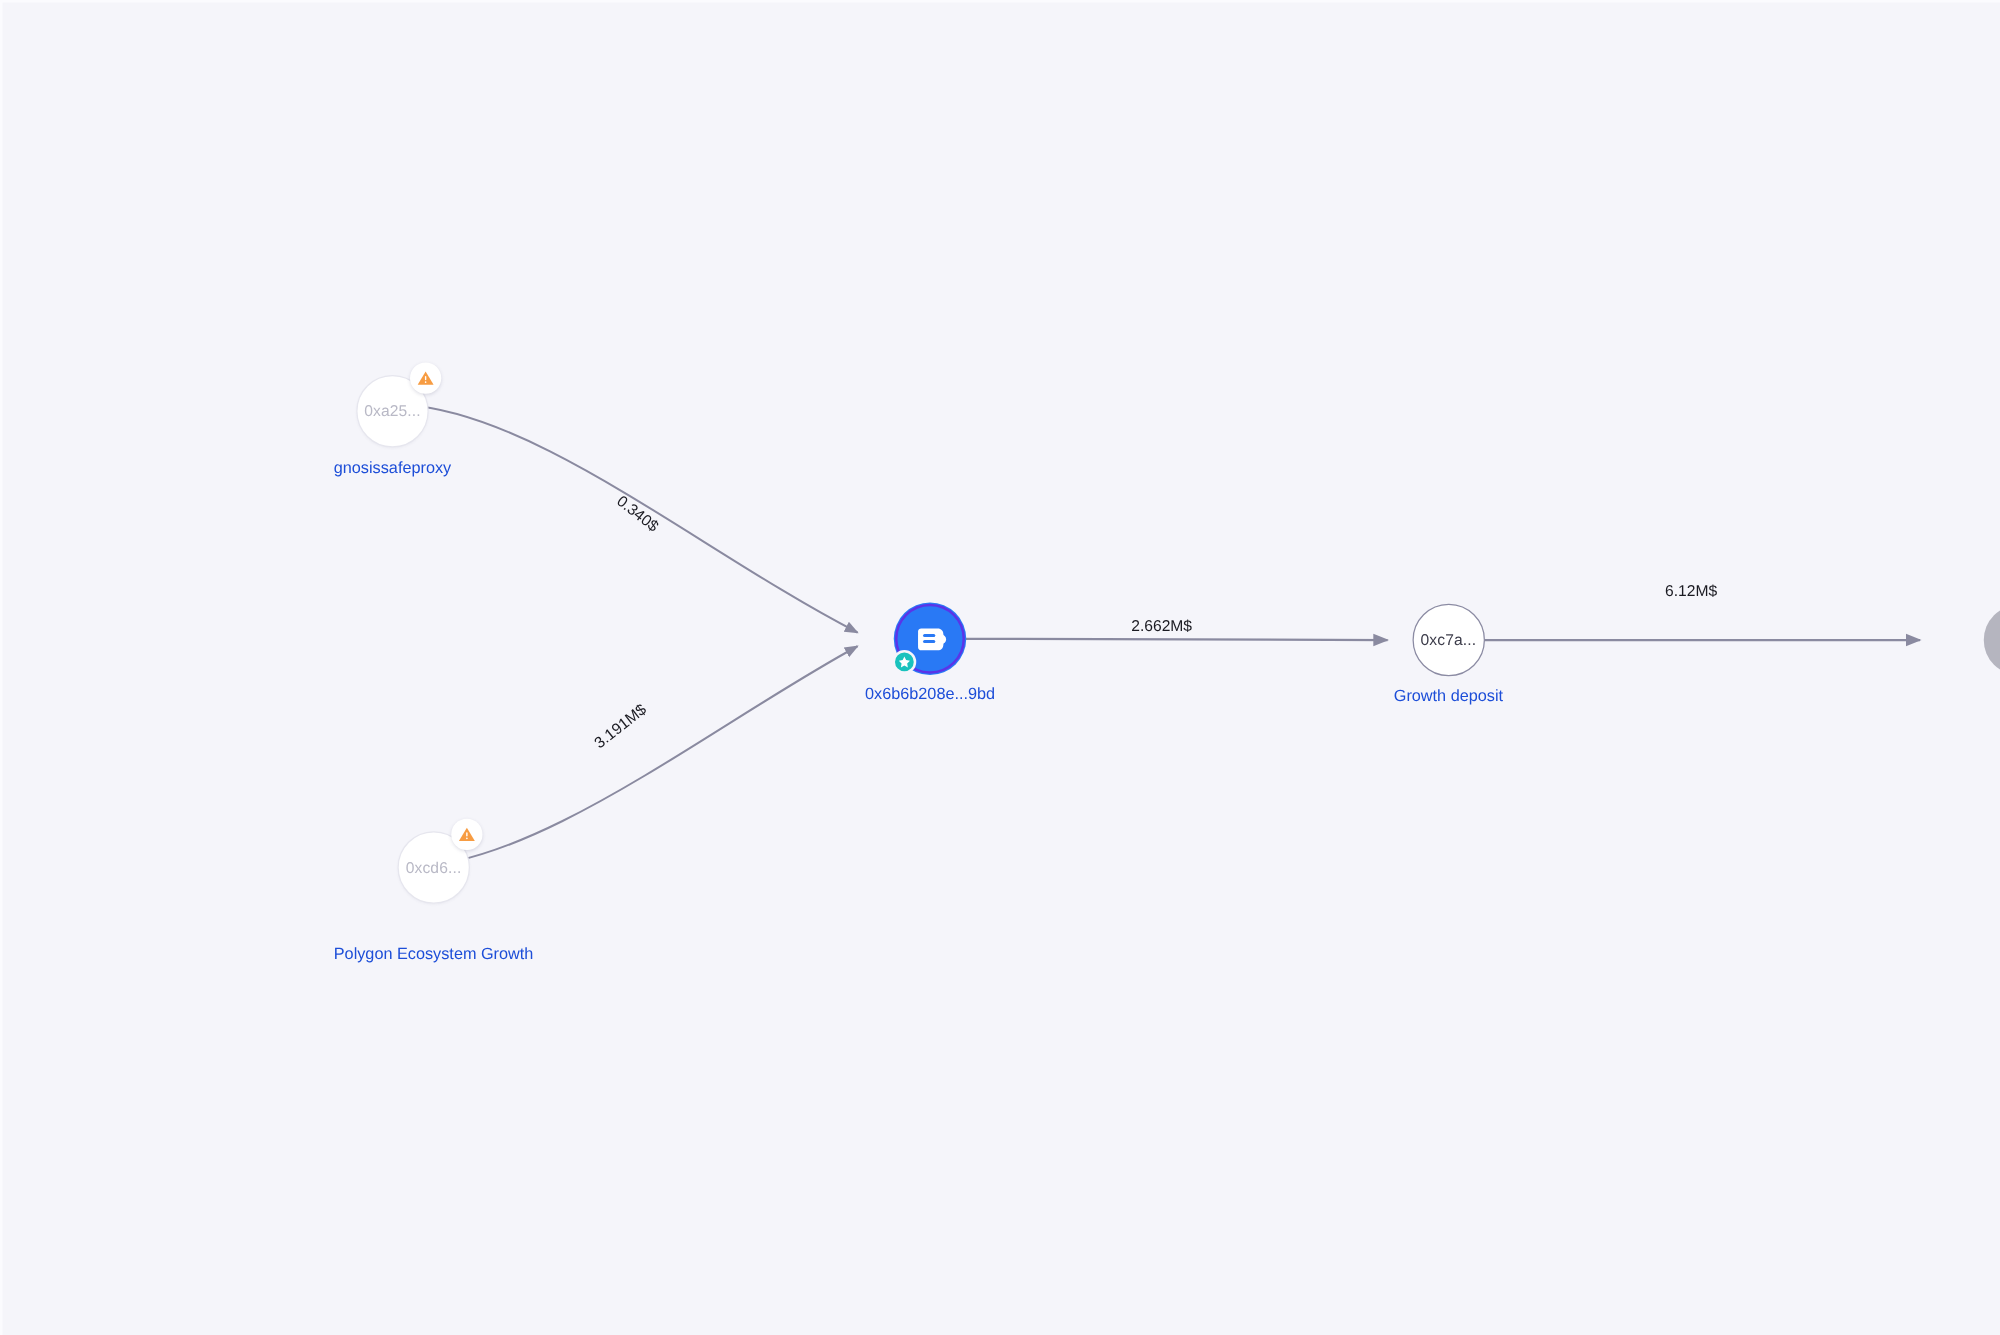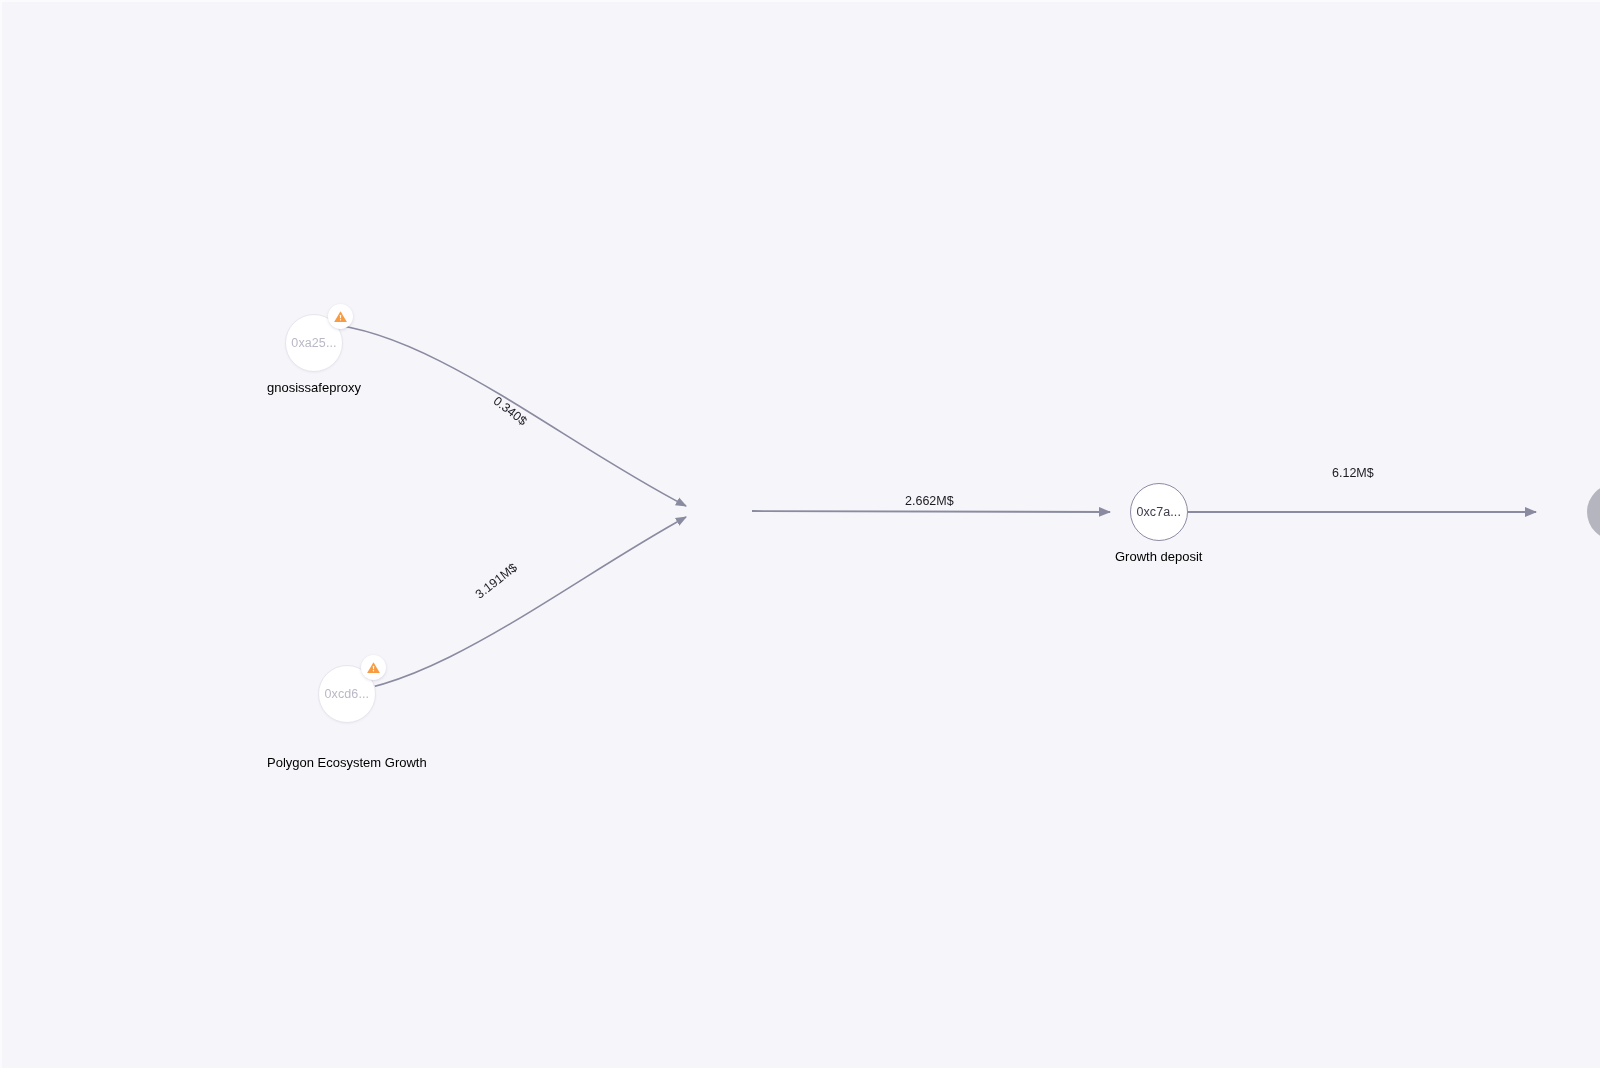--- a/index.html
+++ b/index.html
@@ -116,7 +116,7 @@
     <path d="M 1176 510 L 1534 510" fill="none" stroke="#8a8aa0" stroke-width="1.8" marker-end="url(#arrow)"></path>
   </svg>
 
-  <div class="node" style="left:265px; top:312px;">
+  <div class="node" style="left:265px; top:298px;">
     <div class="node-circle dim">
       <span class="node-inner-text dim">0xa25...</span>
       <span class="badge warn">

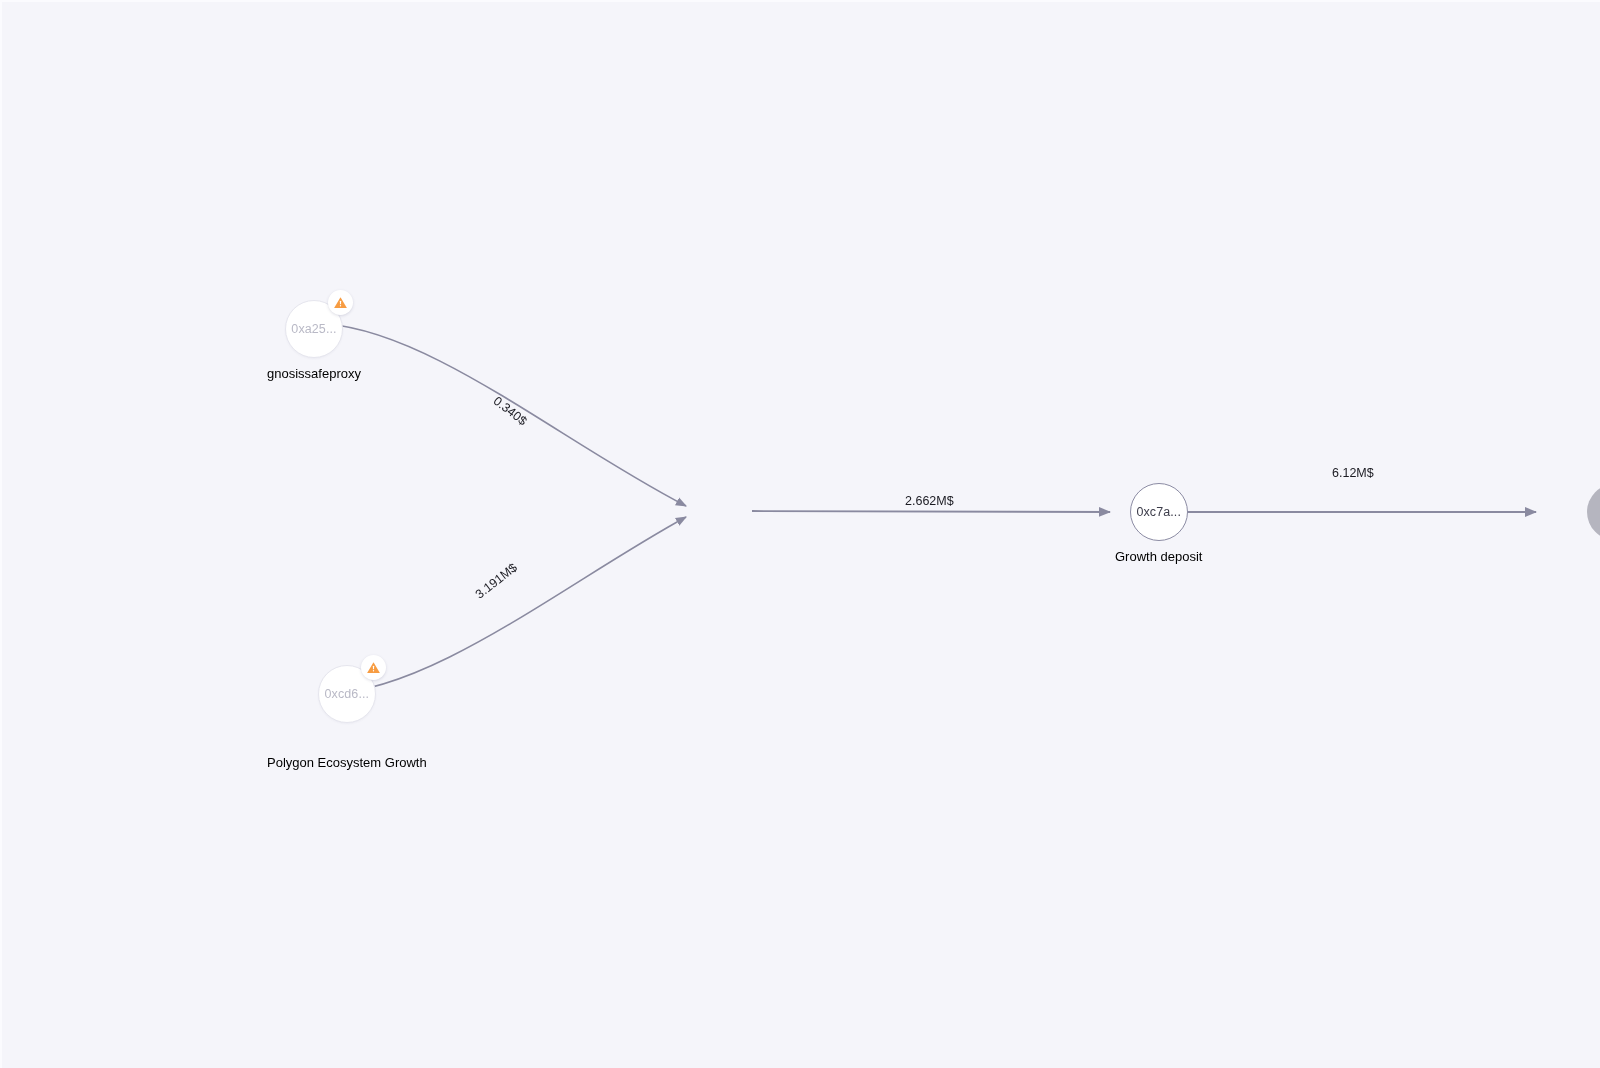--- a/index.html
+++ b/index.html
@@ -64,7 +64,7 @@
   .node-label {
     margin-top: 8px;
     font-size: 13px;
-    color: #000000;
+    color: #1d4ed8;
     white-space: nowrap;
     text-align: right;
   }

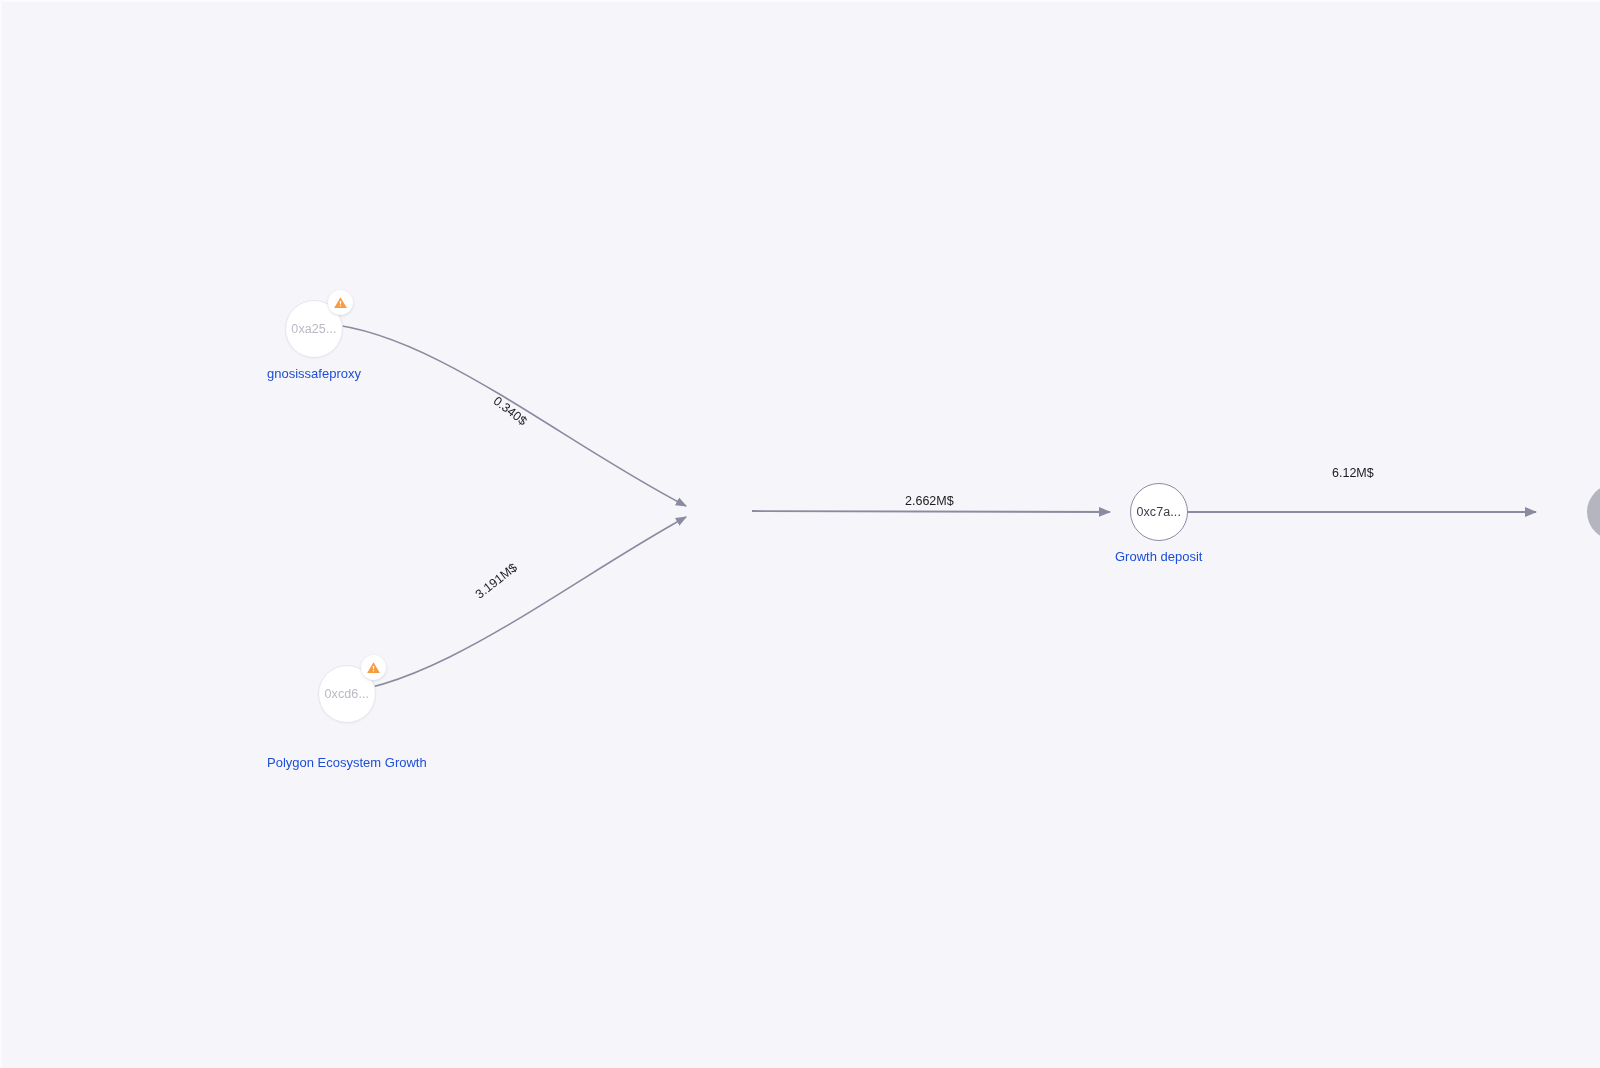--- a/index.html
+++ b/index.html
@@ -144,6 +144,28 @@
     <div class="node-label">Polygon Ecosystem Growth</div>
   </div>
 
+  <div class="node" style="left:690px; top:481px;">
+    <div class="node-circle highlight">
+      <span style="display:flex;align-items:center;justify-content:center;">
+        <svg width="31" height="31" viewBox="0 0 24 24">
+          <path d="M4.2 7.2 C4.2 6.1 5.1 5.3 6.2 5.3 L16.4 5.3
+                   C18.5 5.3 19.9 6.9 19.9 9.0 L19.9 15.1
+                   C19.9 17.2 18.5 18.8 16.4 18.8 L6.2 18.8
+                   C5.1 18.8 4.2 17.9 4.2 16.8 Z" fill="#ffffff"></path>
+          <rect x="7.3" y="8.6" width="7.6" height="1.9" rx="0.95" fill="#2979f5"></rect>
+          <rect x="7.3" y="12.4" width="7.6" height="1.9" rx="0.95" fill="#2979f5"></rect>
+          <circle cx="18.6" cy="12.0" r="3.0" fill="#ffffff"></circle>
+        </svg>
+      </span>
+      <span class="badge star">
+        <svg width="11" height="11" viewBox="0 0 24 24">
+          <path d="M12 2.6 L15.0 8.9 L21.8 9.9 L16.9 14.8 L18.1 21.6
+                   L12 18.4 L5.9 21.6 L7.1 14.8 L2.2 9.9 L9.0 8.9 Z" fill="#ffffff"></path>
+        </svg>
+      </span>
+    </div>
+    <div class="node-label">0x6b6b208e...9bd</div>
+  </div>
 
   <div class="node" style="left:1113px; top:481px;">
     <div class="node-circle plain">

